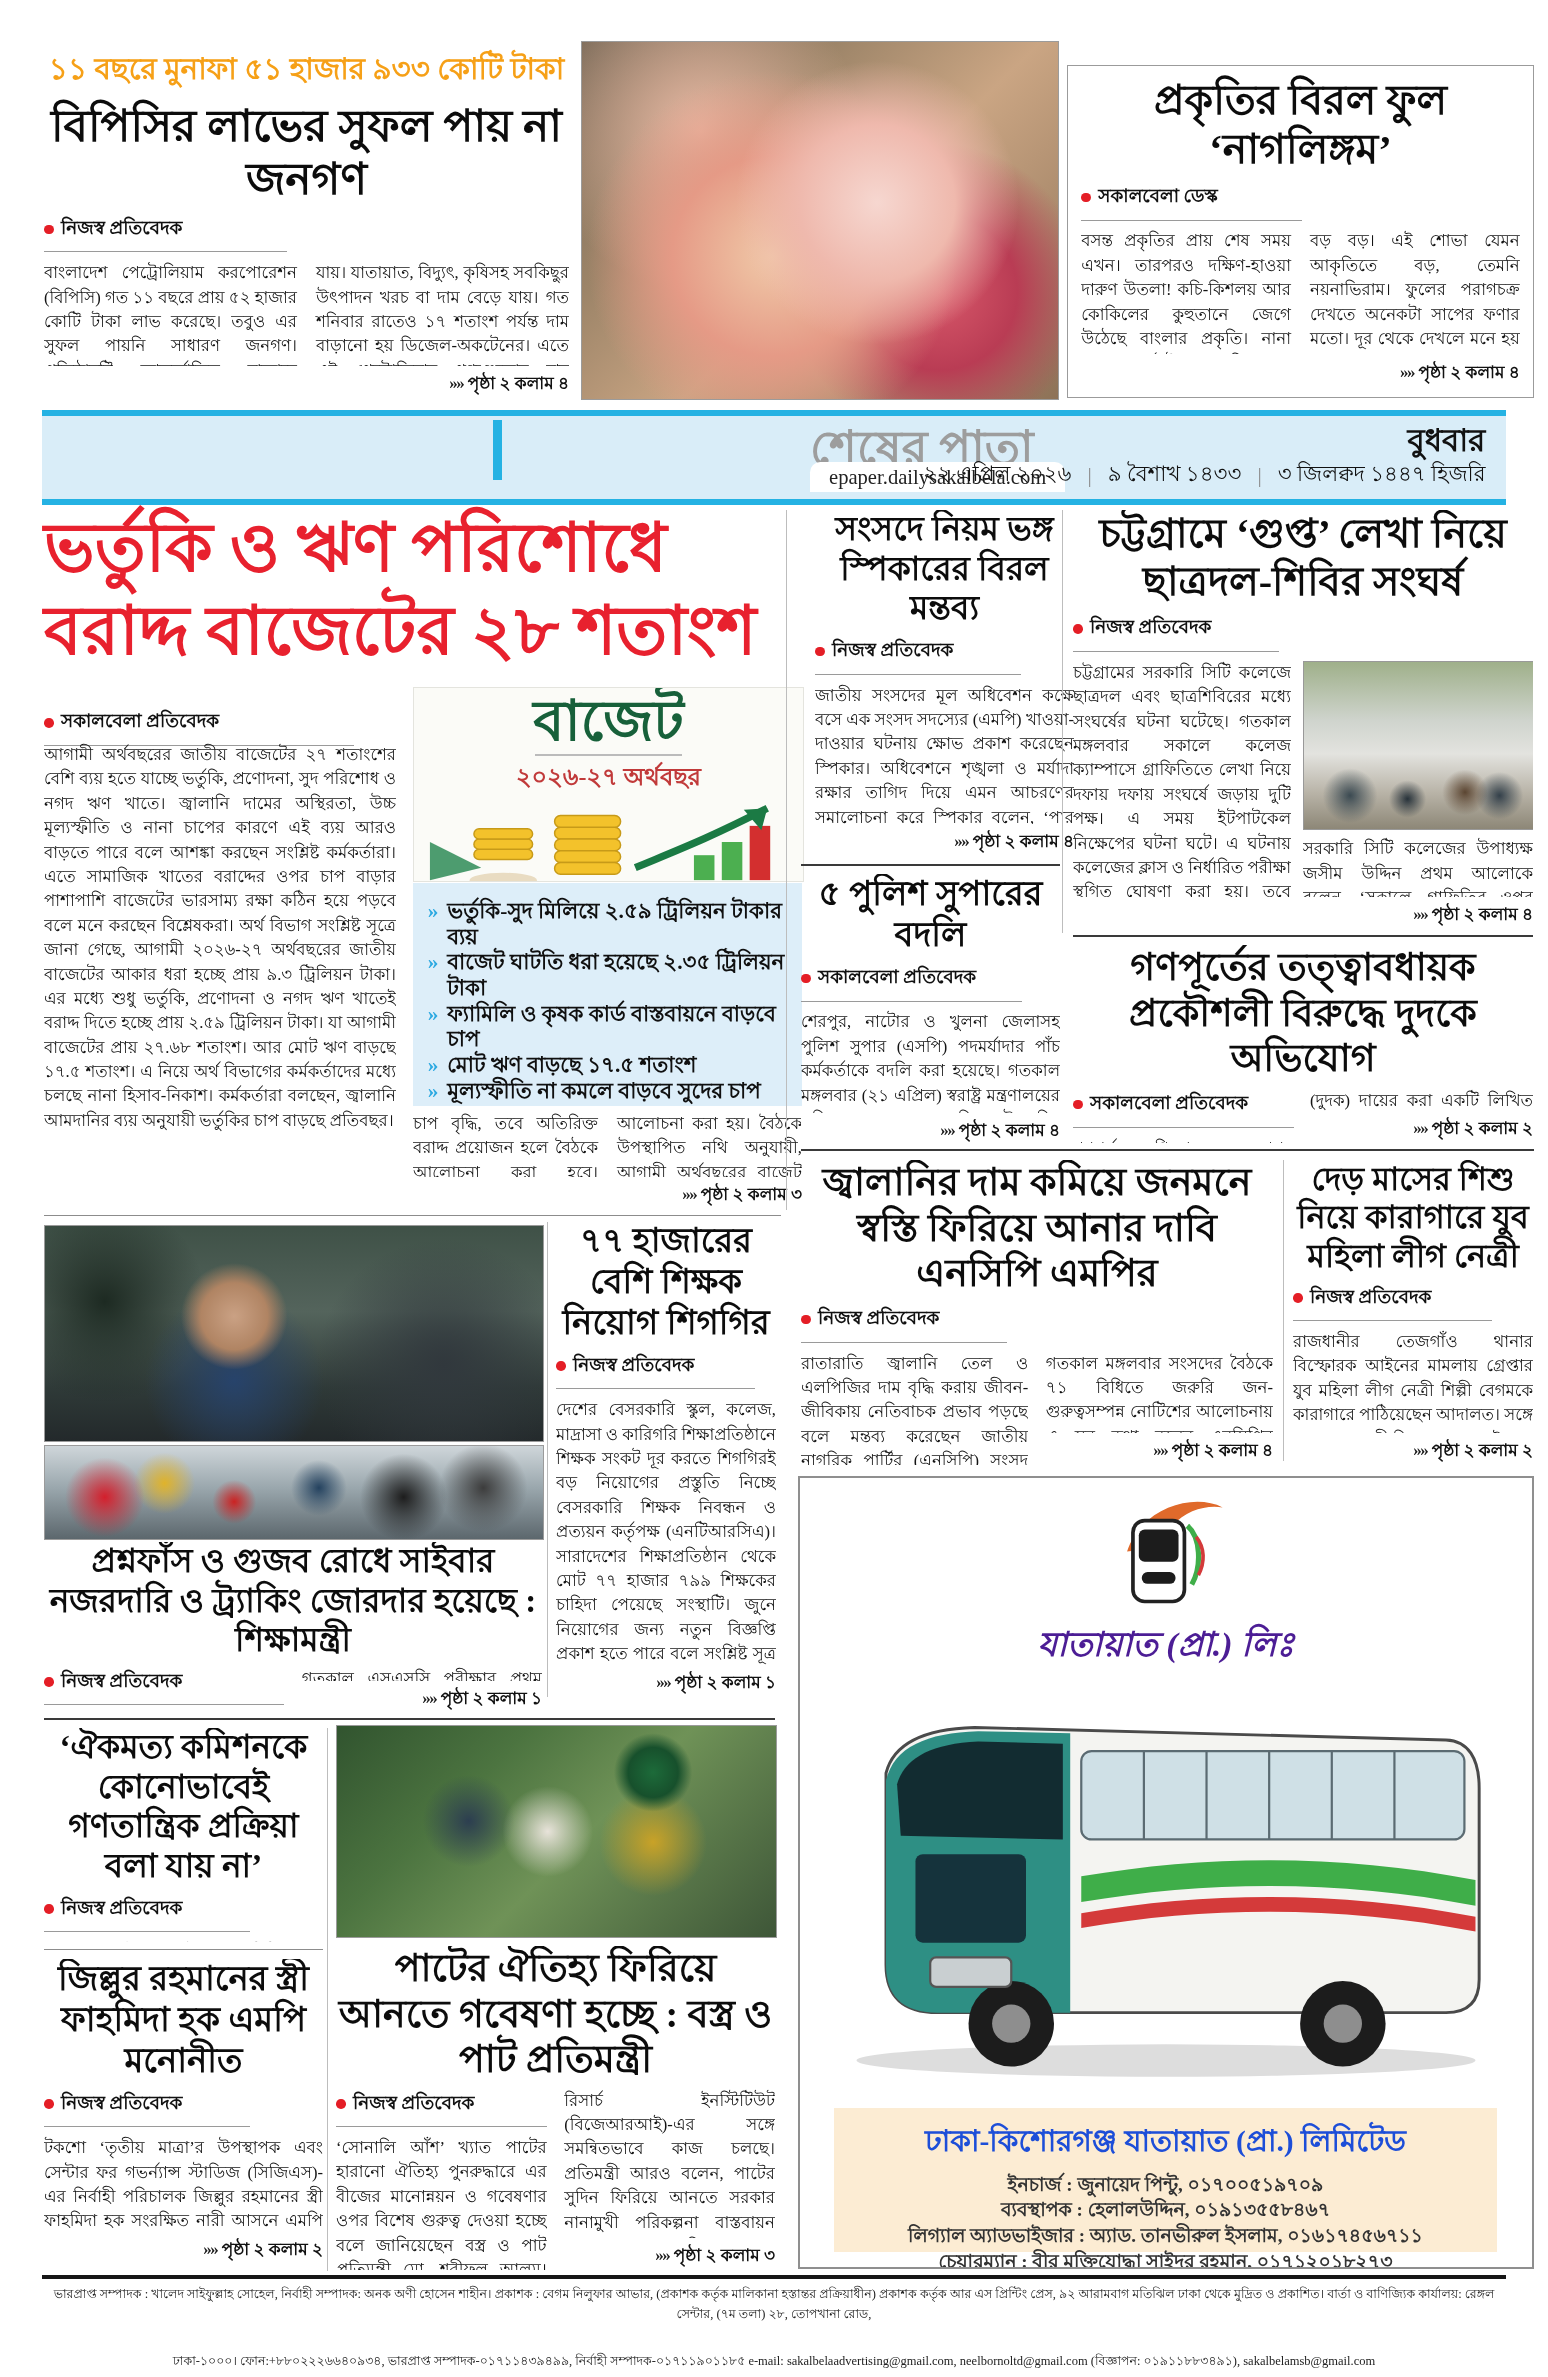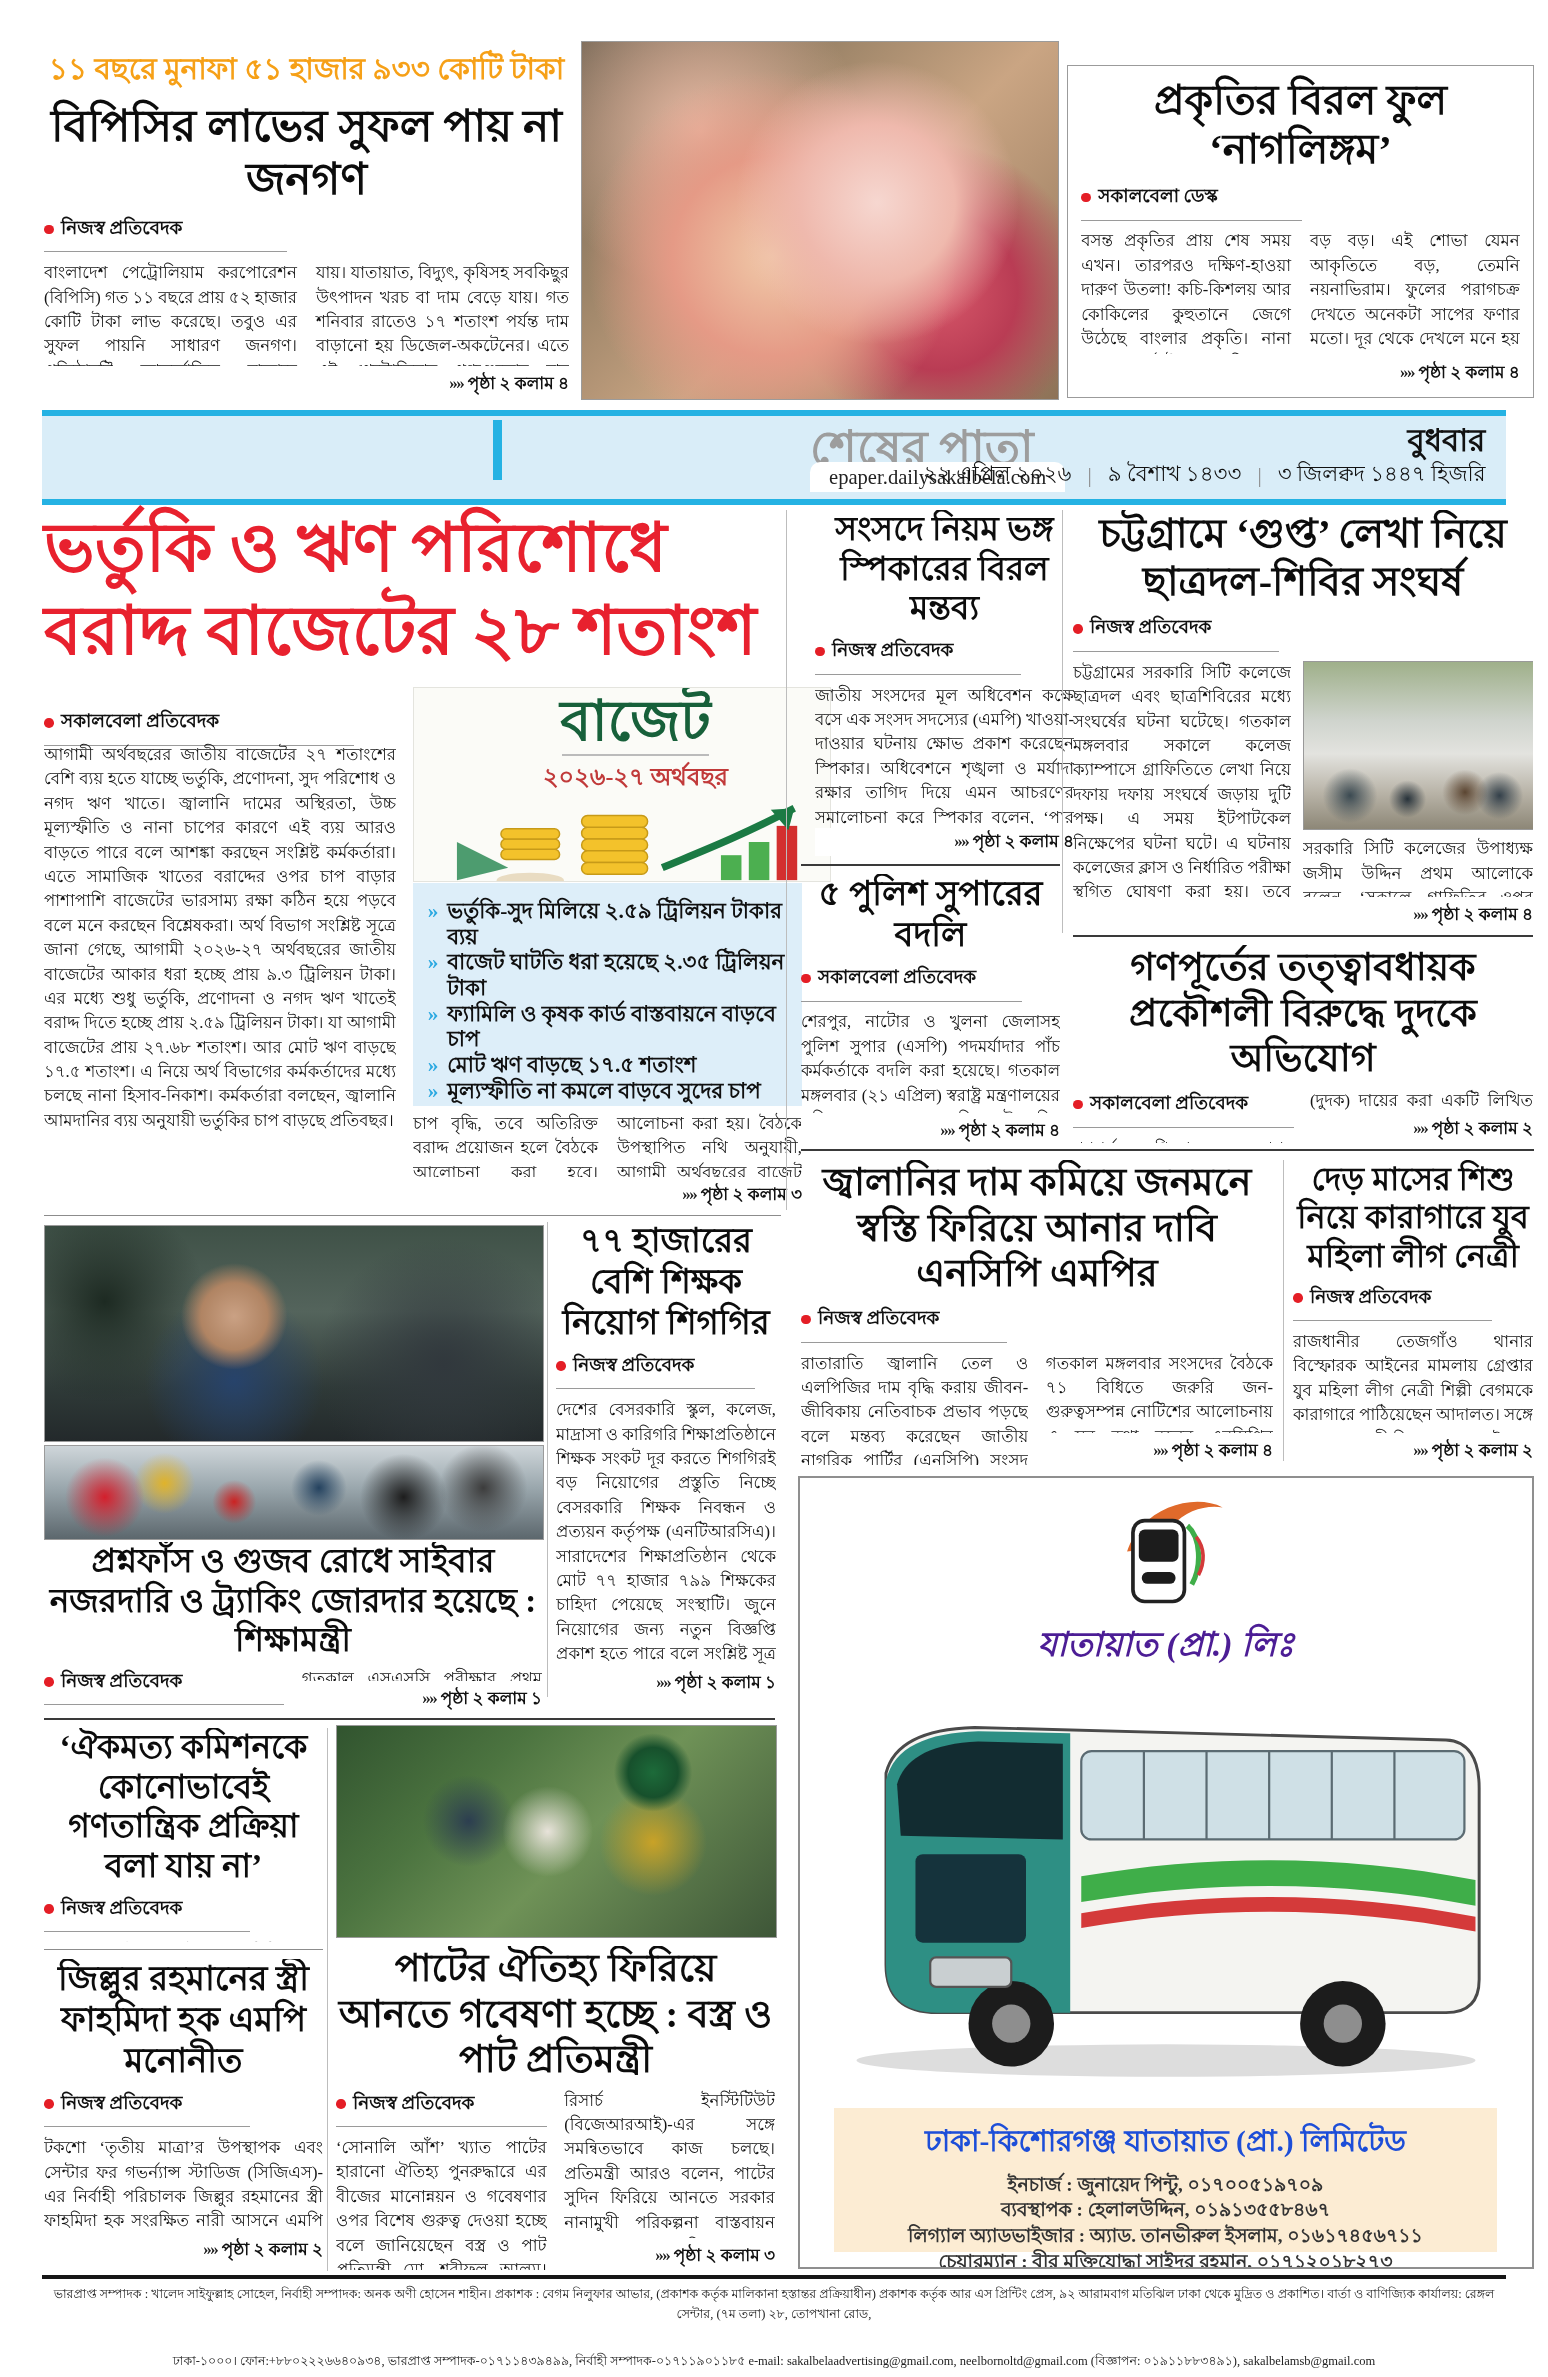--- a/index.html
+++ b/index.html
@@ -35,7 +35,7 @@
   #dates .sep{color:#8b8b8b;}
   
   #budget{position:absolute;left:413px;top:687px;width:389px;height:193px;background:#fbfbf7;
-          border:0.7px solid #e4e4de;text-align:center;overflow:hidden;padding-left:27px;}
+          border:0.7px solid #e4e4de;text-align:center;overflow:hidden;}
   #budget .t{font-size:56px;font-weight:800;color:#17603a;line-height:1.05;margin-top:4.4px;}
   #budget .line{width:147px;height:1.5px;background:#bbb;margin:2.9px auto;}
   #budget .s{font-size:24px;font-weight:700;color:#c13a3a;}

